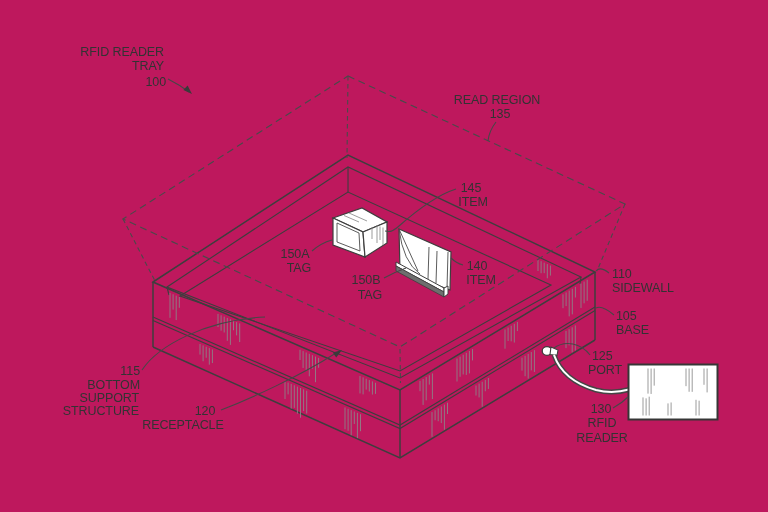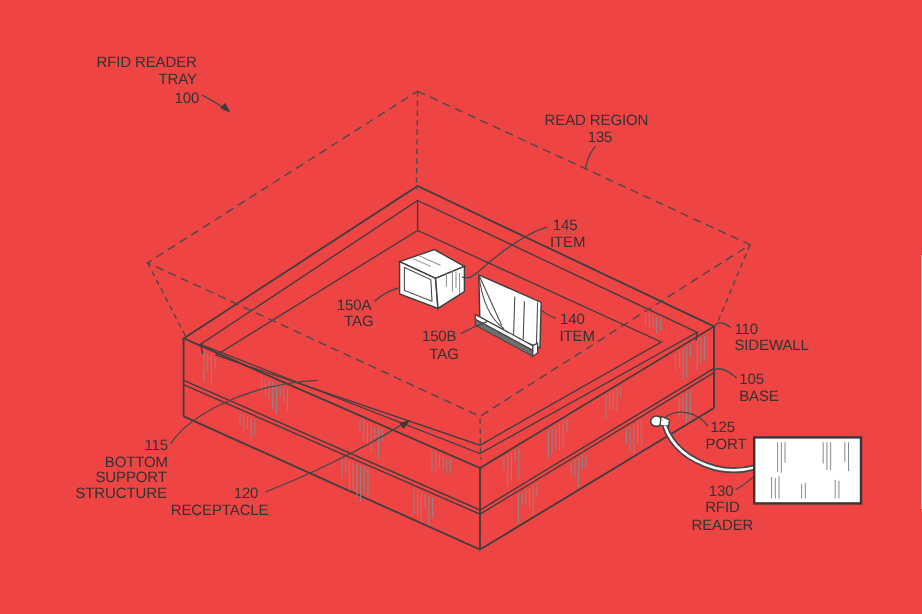--- a/index.html
+++ b/index.html
@@ -3,7 +3,7 @@
 <meta charset="utf-8">
 <style>
   html,body{margin:0;padding:0;background:#ffffff;}
-  .stage{position:relative;width:768px;height:512px;background:#ef4444;overflow:hidden;}
+  .stage{position:relative;width:768px;height:512px;background:#be185d;overflow:hidden;}
   svg{display:block;}
   .ln{stroke:#3e3e3e;fill:none;}
   .thick{stroke-width:1.5;}

